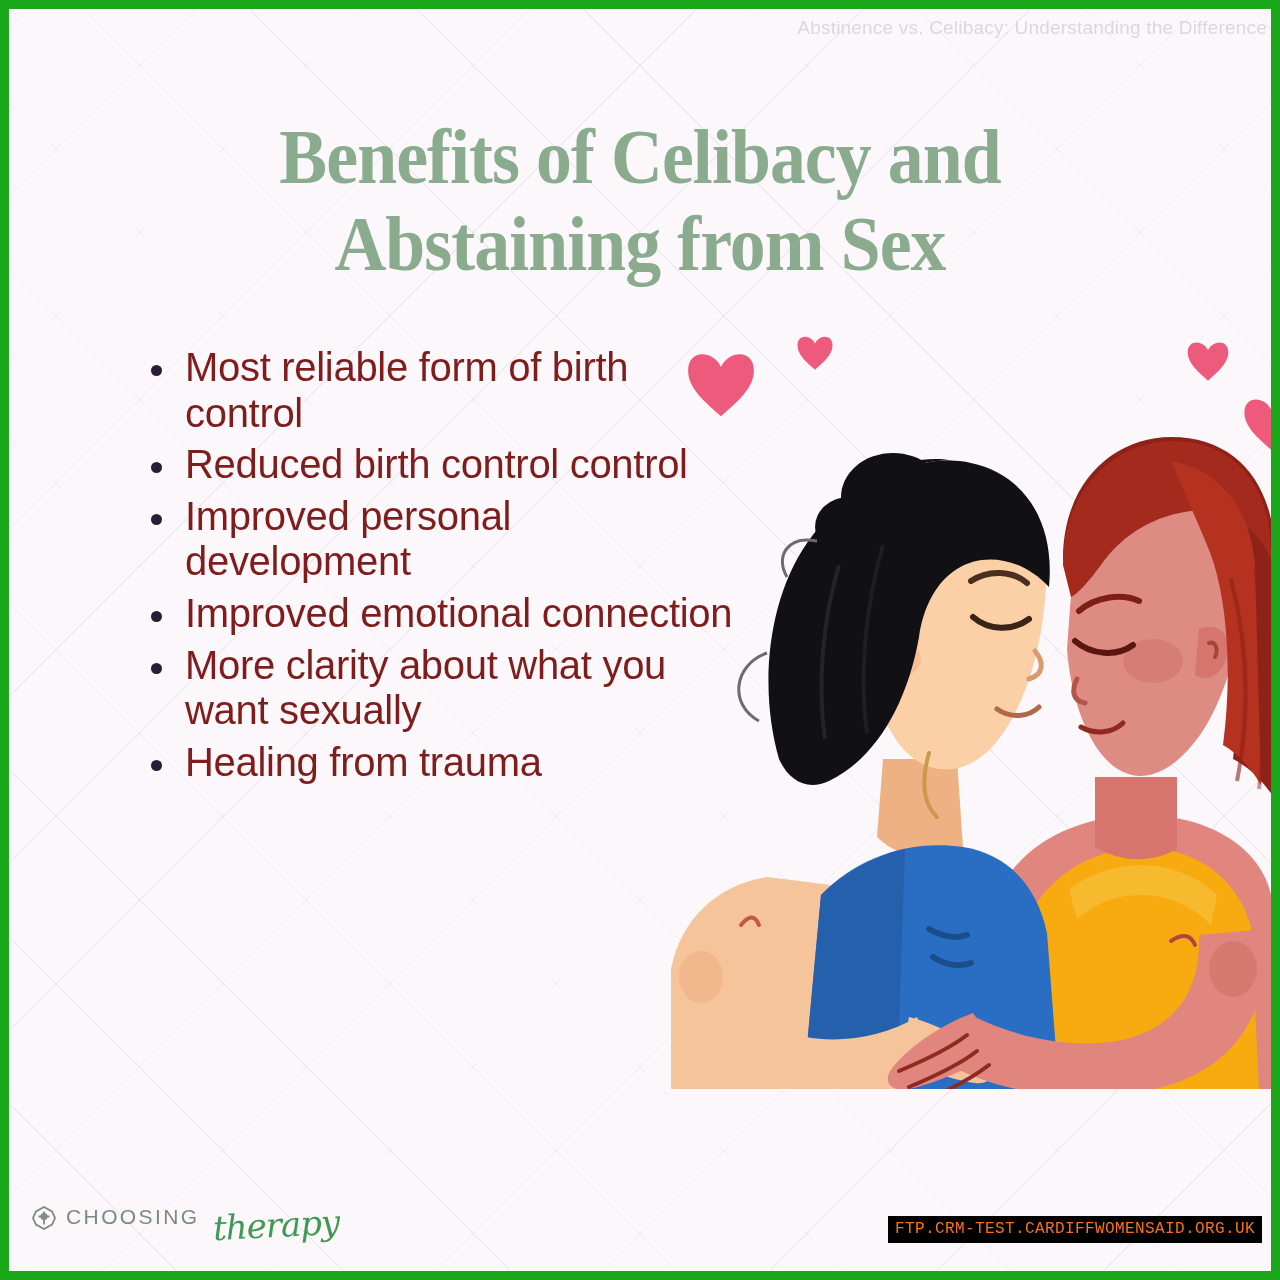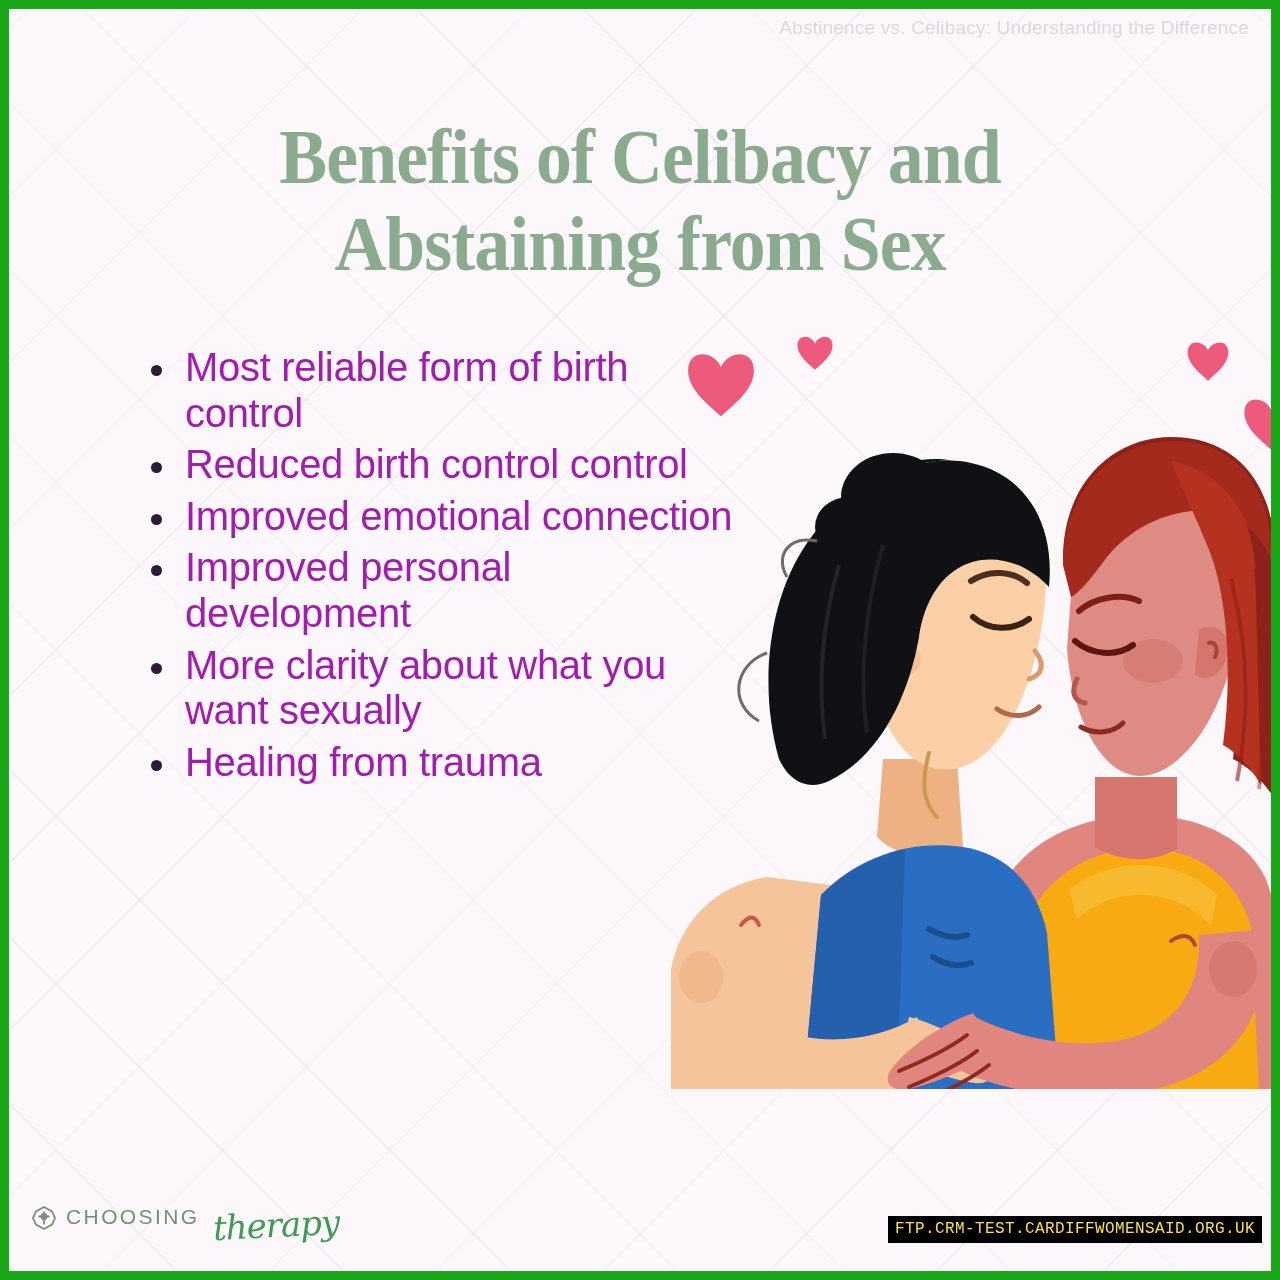--- a/index.html
+++ b/index.html
@@ -40,7 +40,7 @@
   .topbar {
     position:absolute; left:0; top:0; width:1262px; height:38px;
     display:flex; align-items:center; justify-content:flex-end;
-    padding-right:22px;
+    padding-right:4px;
   }
   .topbar-text {
     font-size:19px; letter-spacing:.2px;

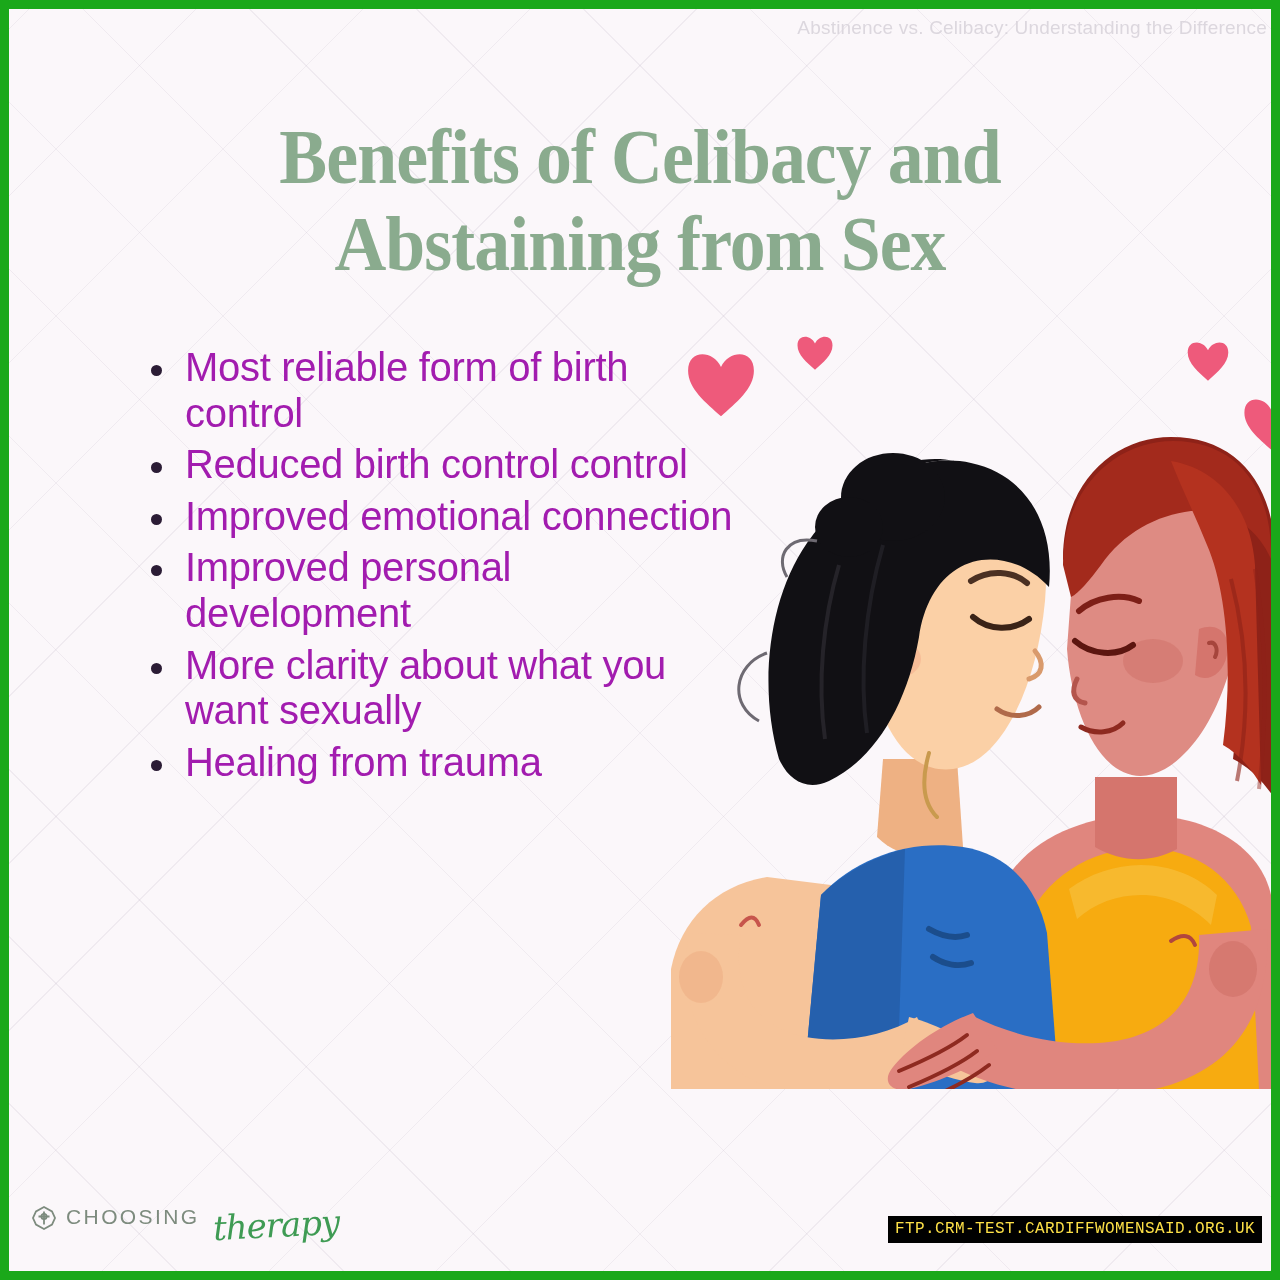--- a/index.html
+++ b/index.html
@@ -75,7 +75,7 @@
     margin-bottom:6px;
     font-size:40px;
     line-height:1.14;
-    color:#a21caf;
+    color:#7f1d1d;
     letter-spacing:-.3px;
   }
   .benefit::before {

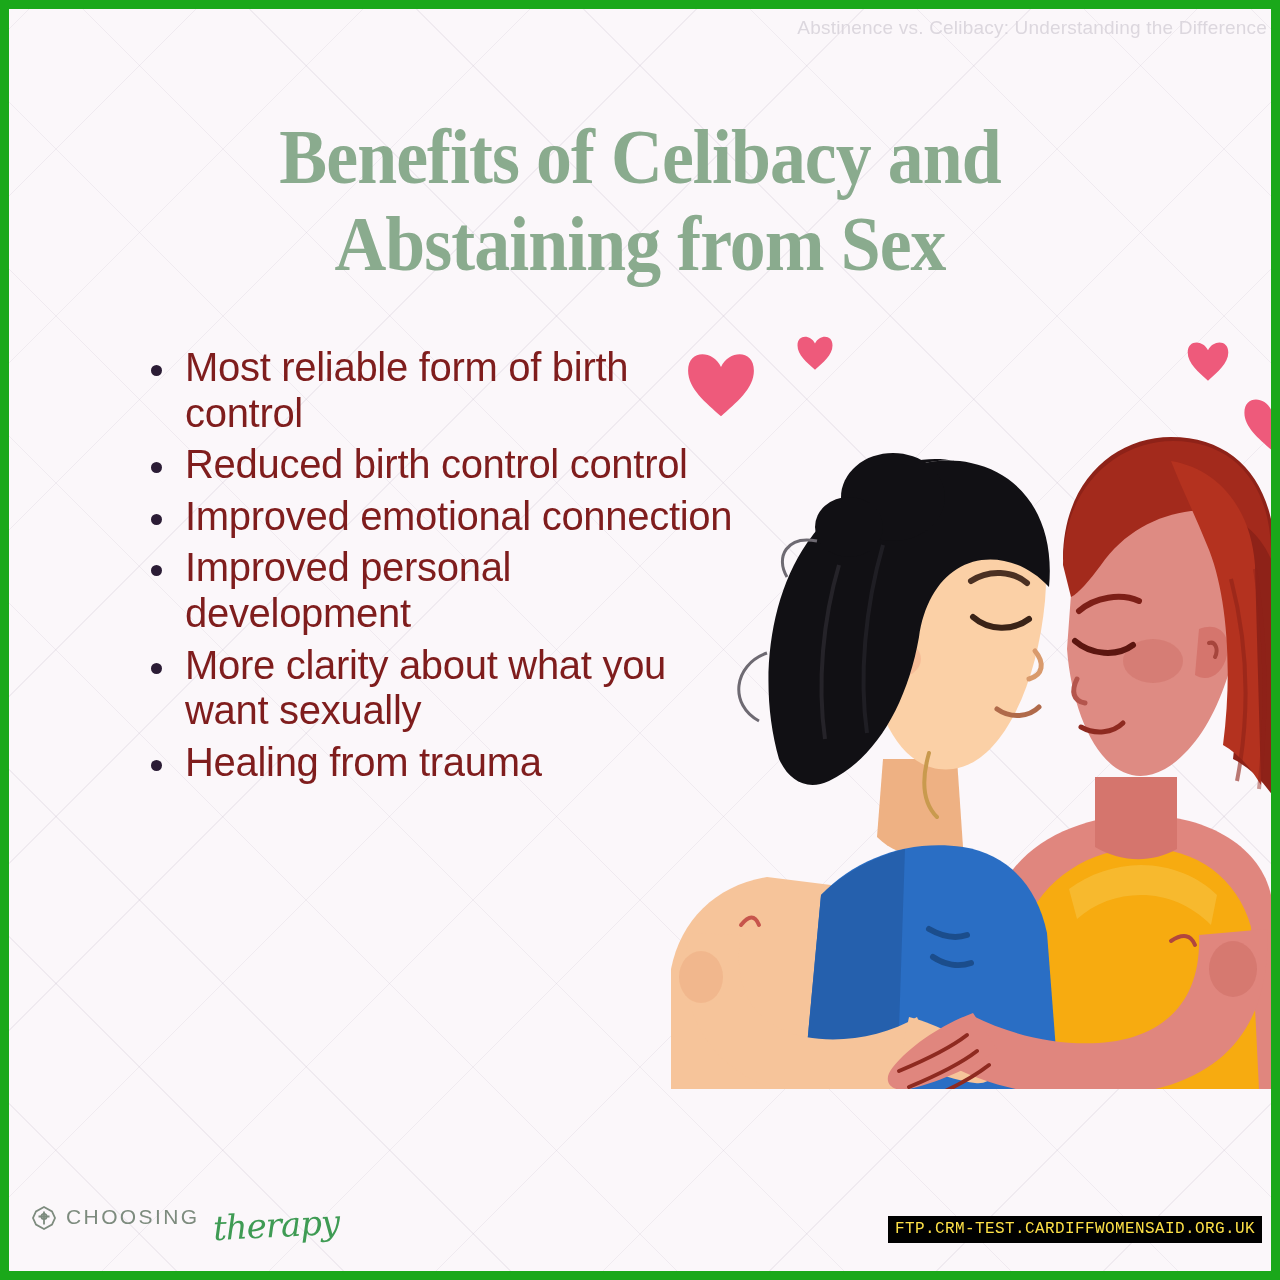--- a/index.html
+++ b/index.html
@@ -148,8 +148,8 @@
     <ul class="benefits">
       <li class="benefit">Most reliable form of birth control</li>
       <li class="benefit">Reduced birth control control</li>
+      <li class="benefit">Improved personal development</li>
       <li class="benefit">Improved emotional connection</li>
-      <li class="benefit">Improved personal development</li>
       <li class="benefit">More clarity about what you want sexually</li>
       <li class="benefit">Healing from trauma</li>
     </ul>

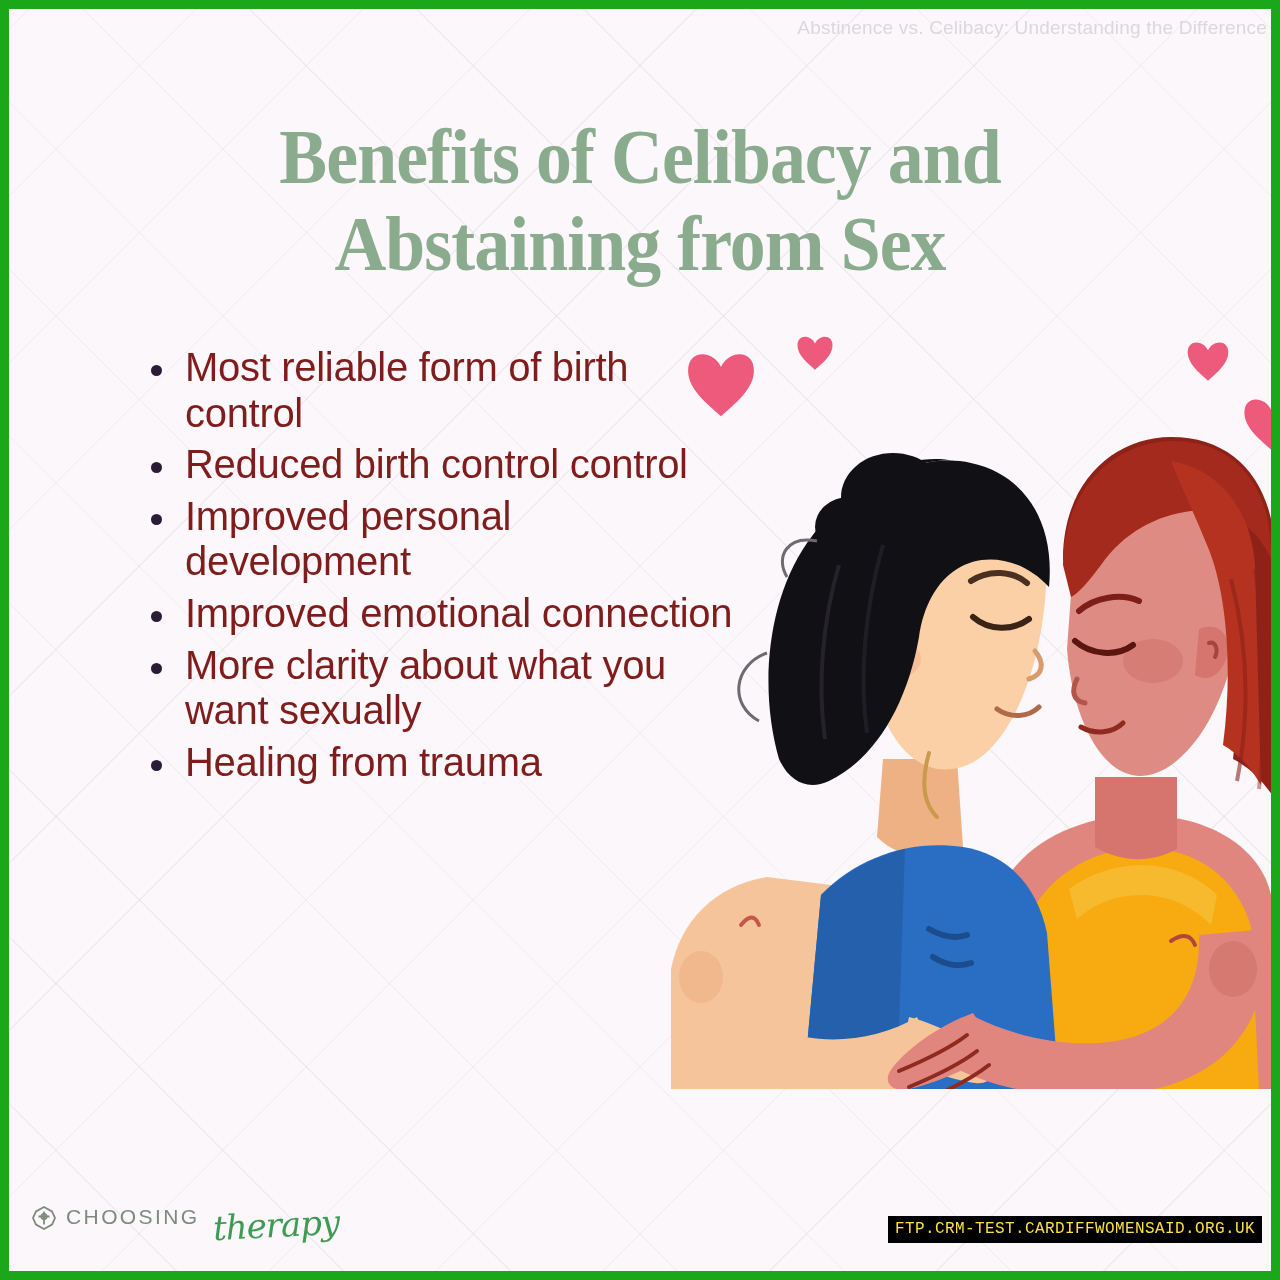--- a/index.html
+++ b/index.html
@@ -120,7 +120,7 @@
     position:absolute;
     right:9px; bottom:28px;
     background:#000;
-    color:#fde047;
+    color:#f97316;
     font-family:"Liberation Mono", monospace;
     font-size:16px;
     letter-spacing:.4px;

